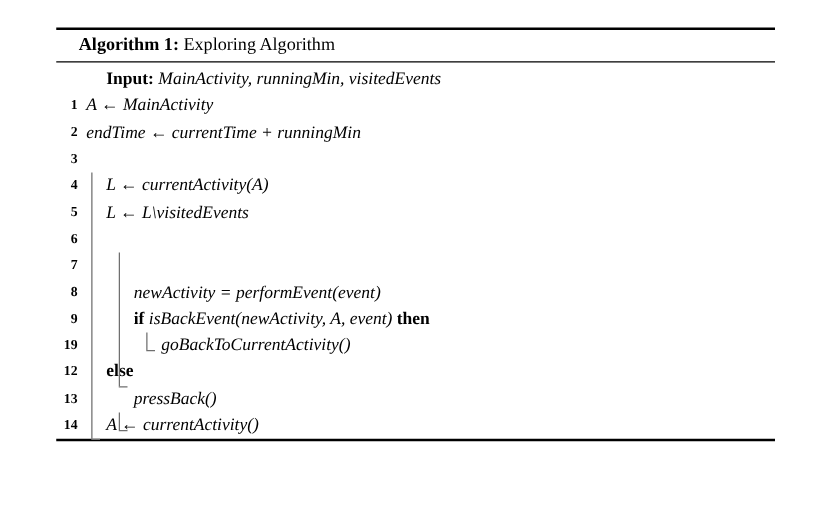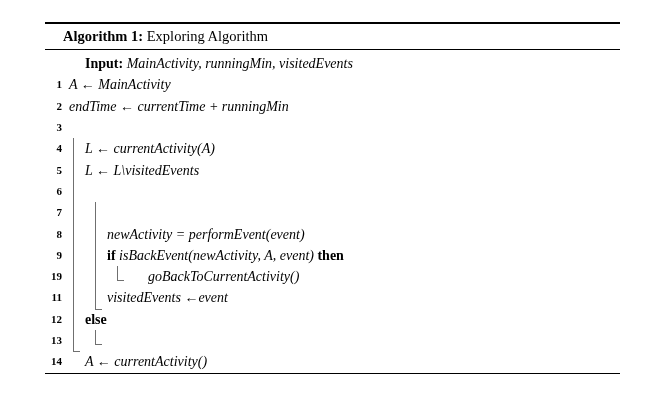--- a/index.html
+++ b/index.html
@@ -83,7 +83,7 @@
   .ind0 { left: 24px; }
   .ind1 { left: 40px; }
   .ind2 { left: 62px; }
-  .ind3 { left: 84px; margin-left: 19px; }
+  .ind3 { left: 84px; }
 
   .kw {
     font-weight: bold;

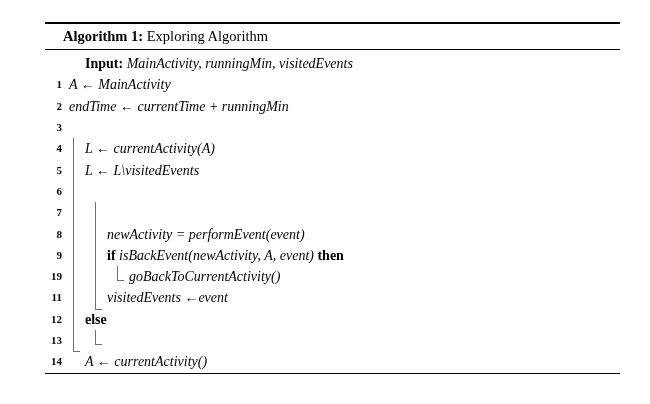--- a/index.html
+++ b/index.html
@@ -181,10 +181,6 @@
       <span class="content ind3">goBackToCurrentActivity()</span>
     </div>
 
-    <div class="line">
-      <span class="lineno">11</span>
-      <span class="content ind2"><span>visitedEvents</span> <span class="rm">←</span><span>event</span></span>
-    </div>
 
     <div class="line">
       <span class="lineno">12</span>

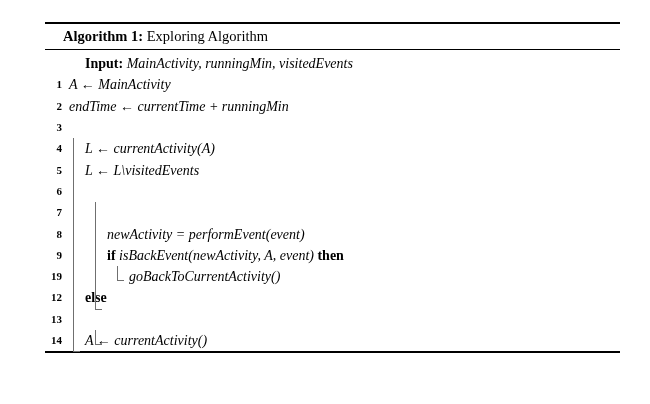--- a/index.html
+++ b/index.html
@@ -189,6 +189,7 @@
 
     <div class="line">
       <span class="lineno">13</span>
+      <span class="content ind2">pressBack()</span>
     </div>
 
     <div class="line">

